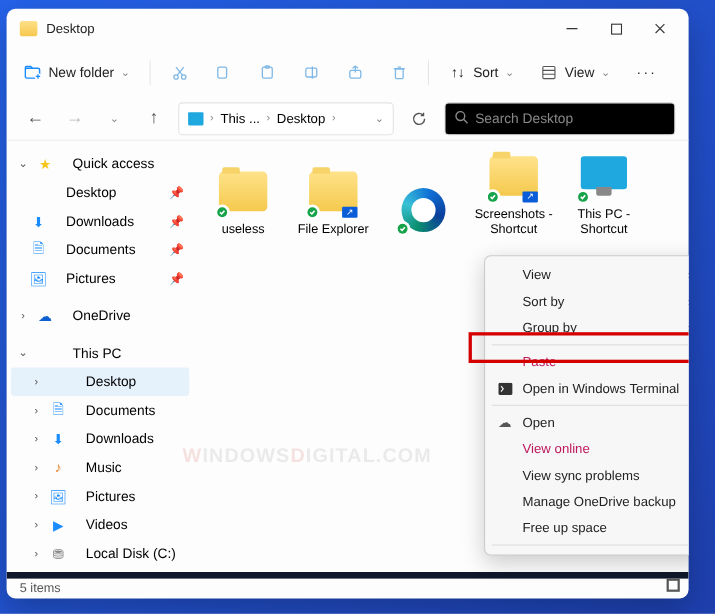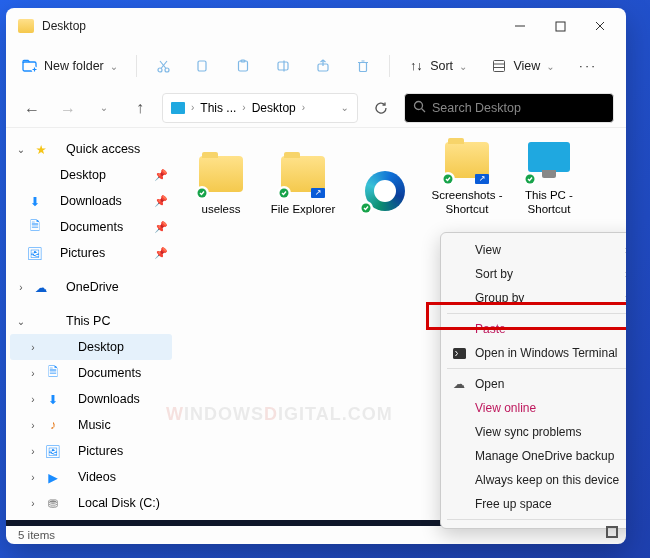--- a/index.html
+++ b/index.html
@@ -407,10 +407,6 @@
       </div>
     <div class="mrow">
         <span class="micon"></span>
-        <span>Always keep on this device</span>
-      </div>
-    <div class="mrow">
-        <span class="micon"></span>
         <span>Free up space</span>
       </div>
     <div class="msep"></div>

